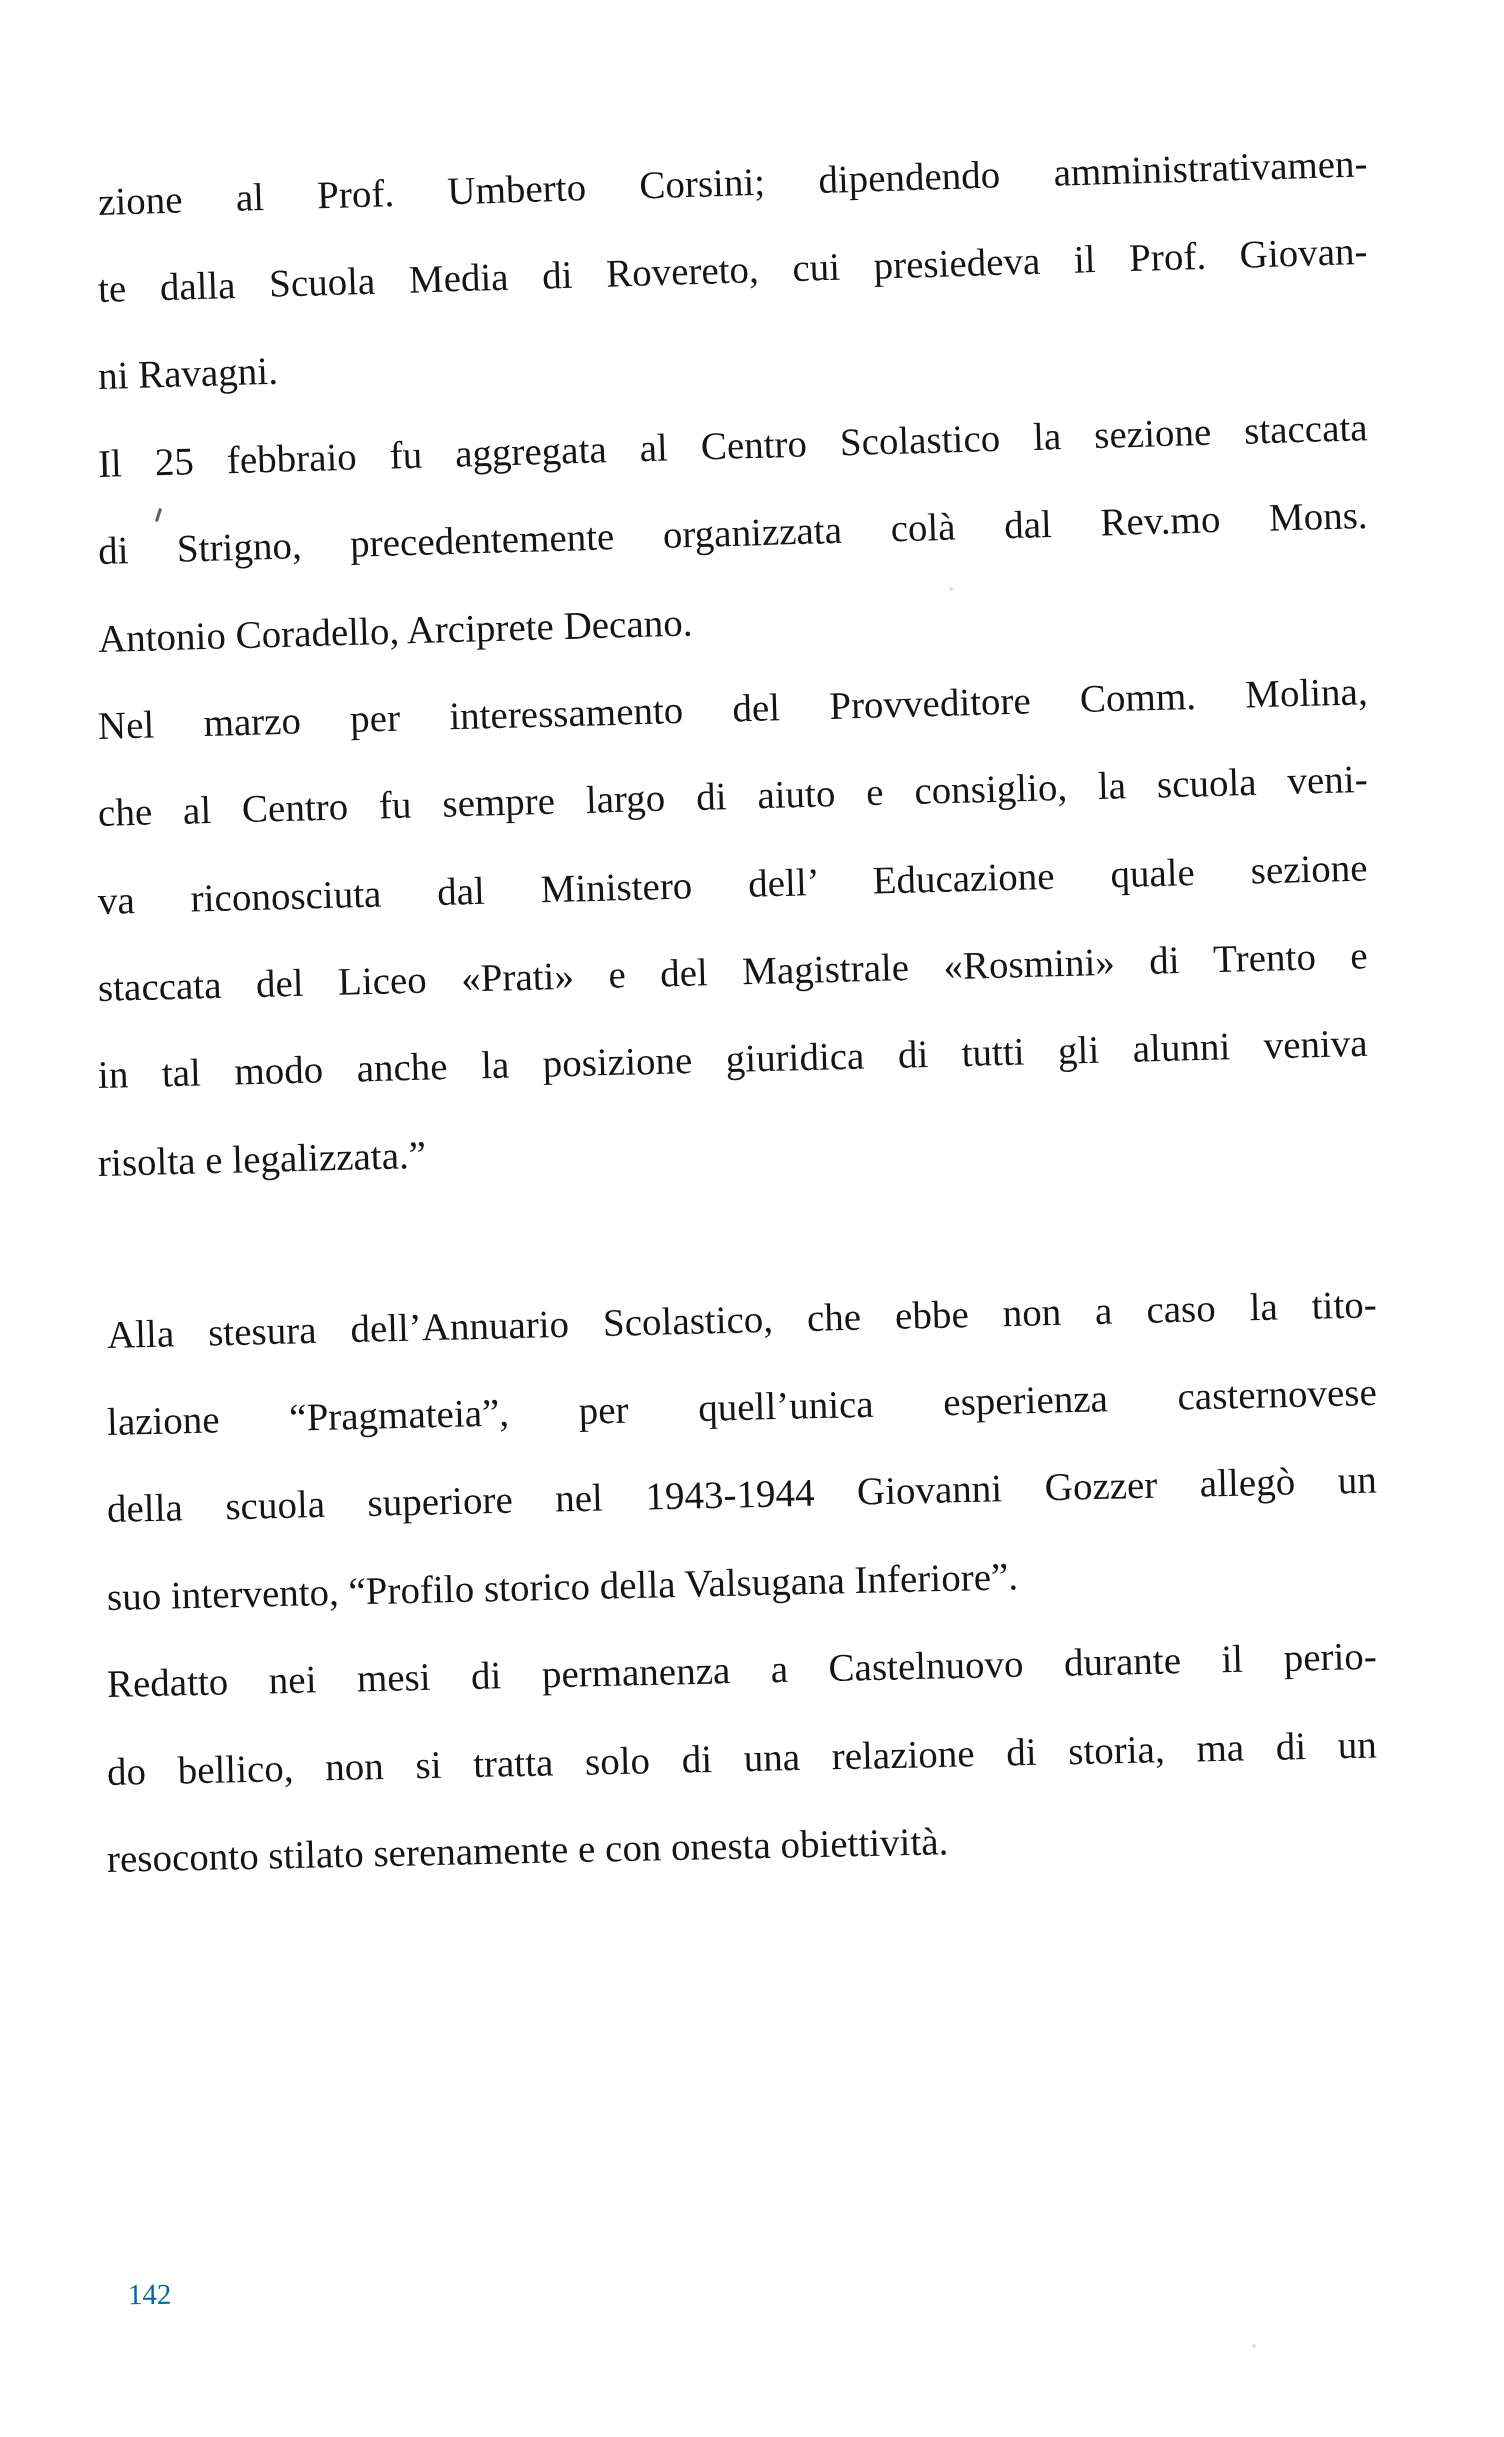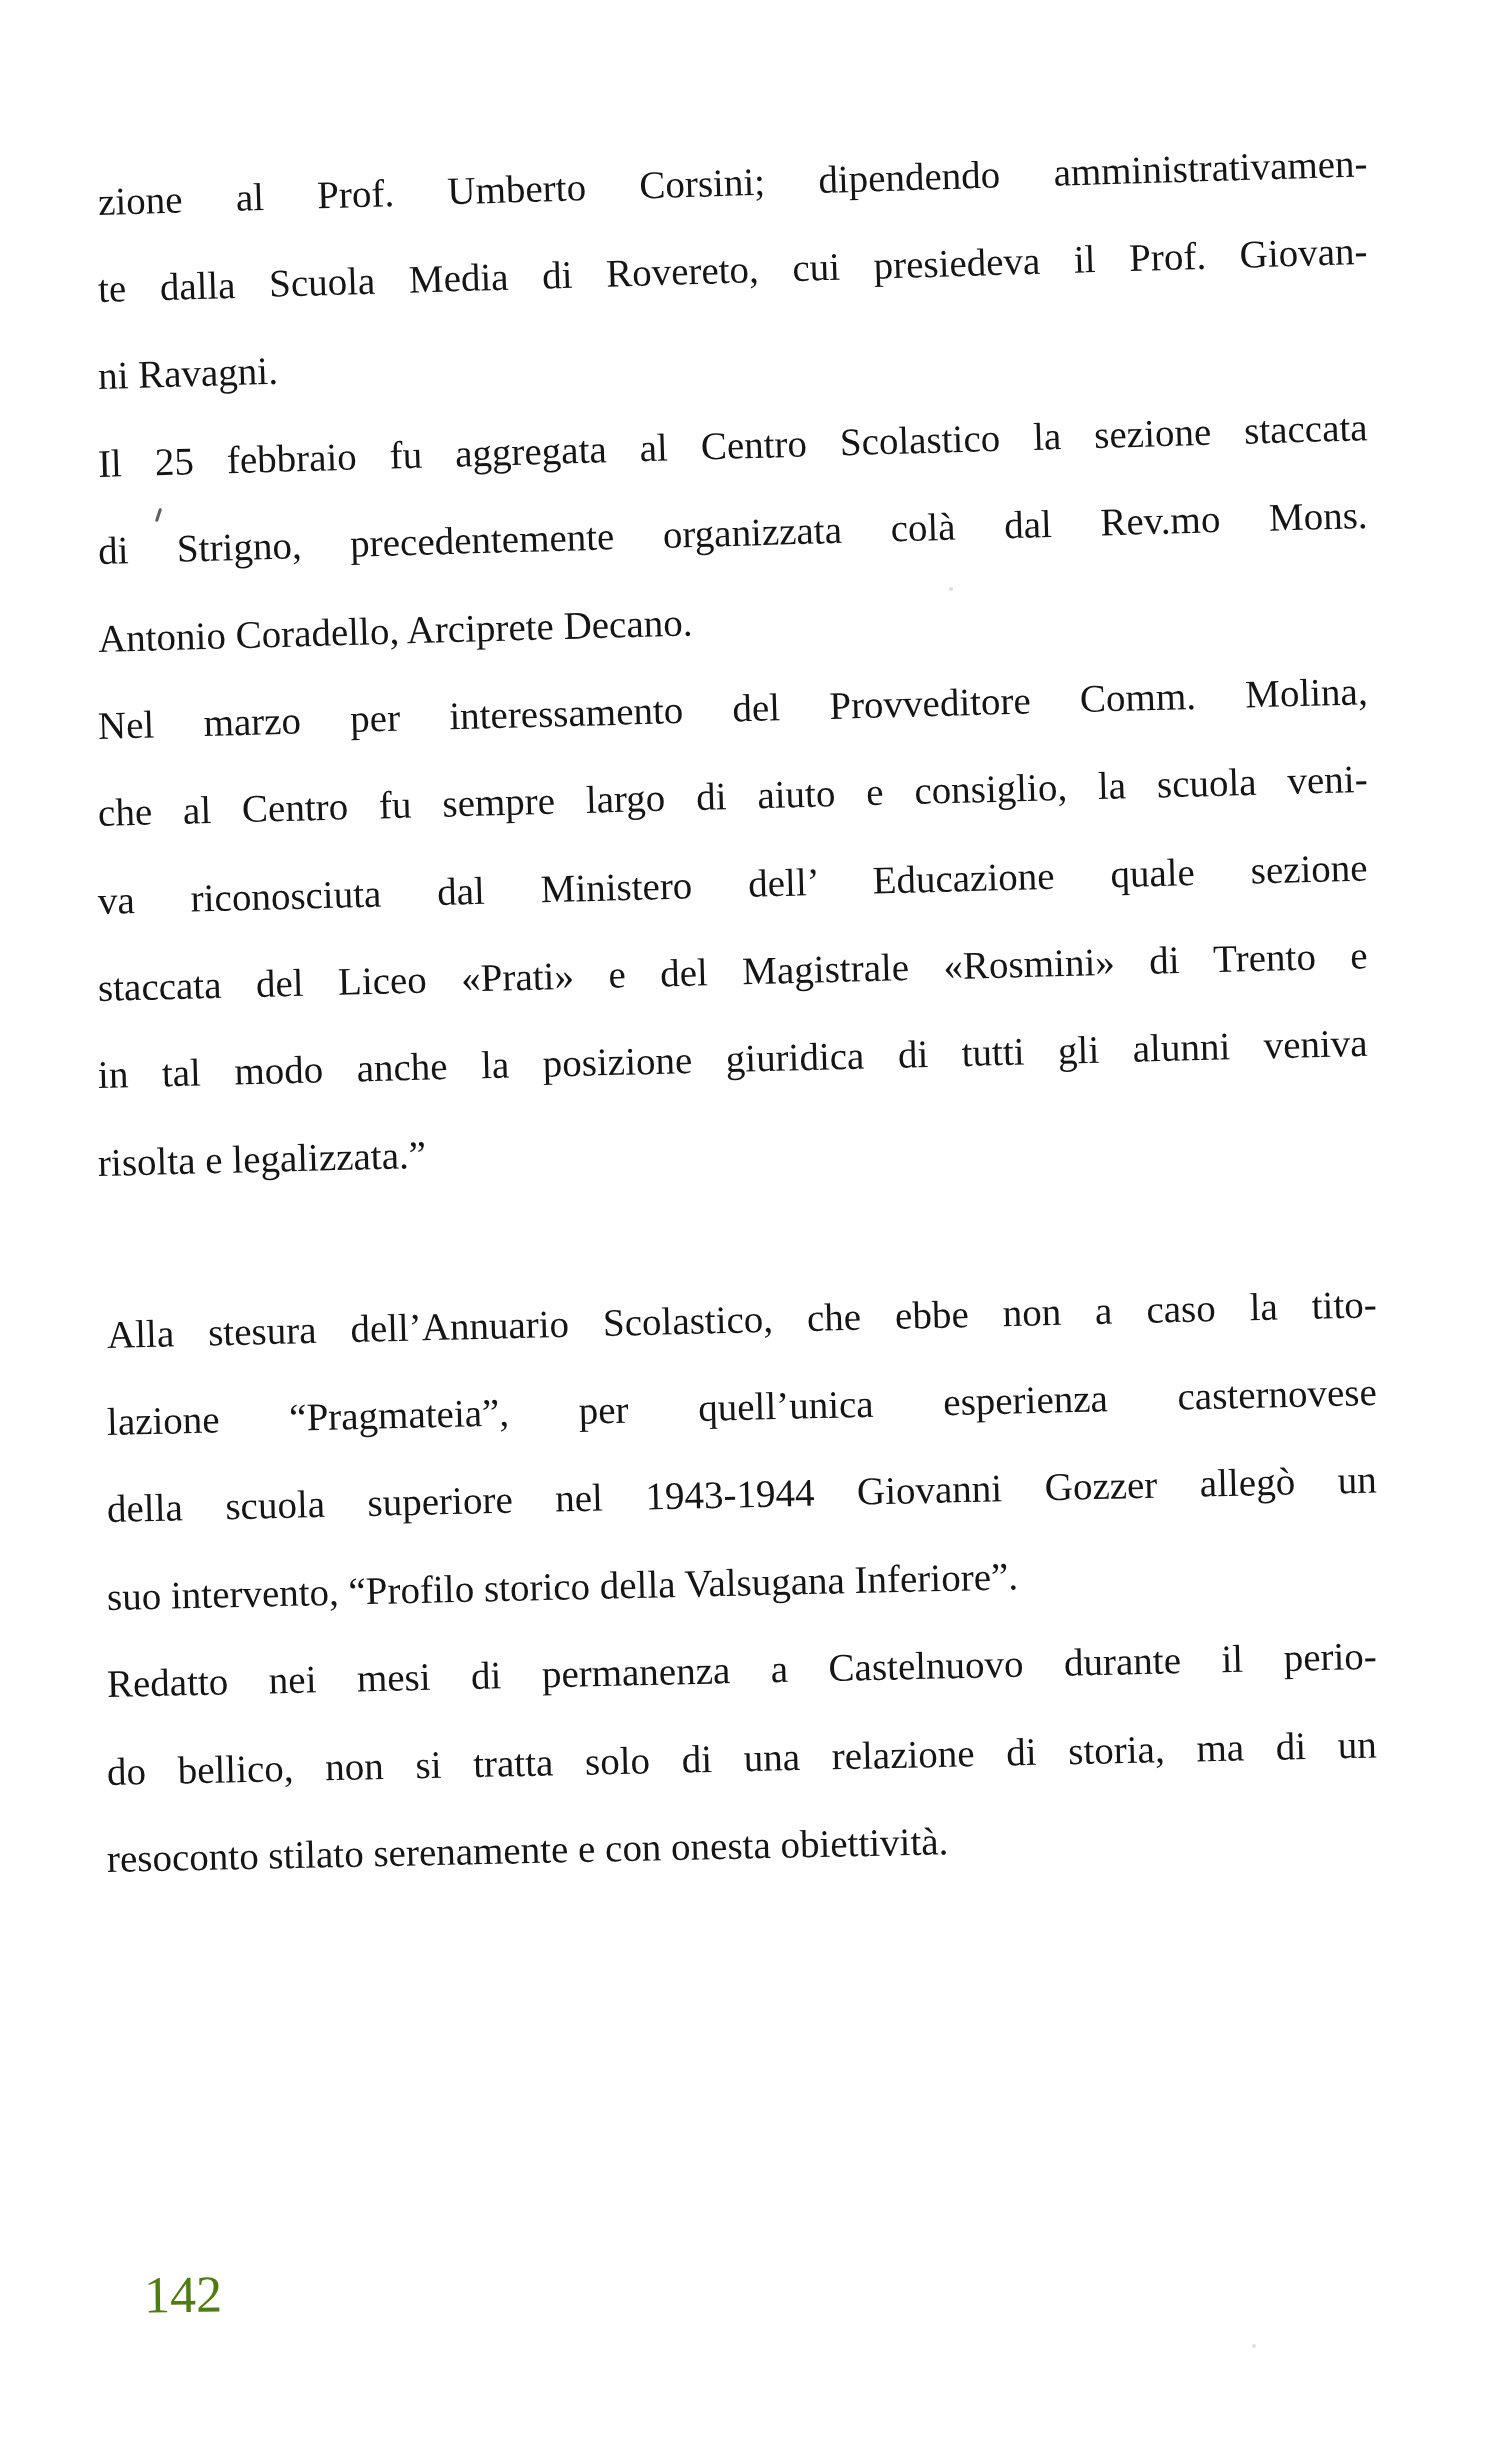--- a/index.html
+++ b/index.html
@@ -30,12 +30,12 @@
   }
   #page-number{
     position:absolute;
-    left:144px;
+    left:128px;
     top:2270px;
-    font-size:52px;
+    font-size:29px;
     line-height:49px;
     transform:rotate(-0.6deg);
-    color:#4d7c0f;
+    color:#0369a1;
   }
   .artifact{
     position:absolute;

